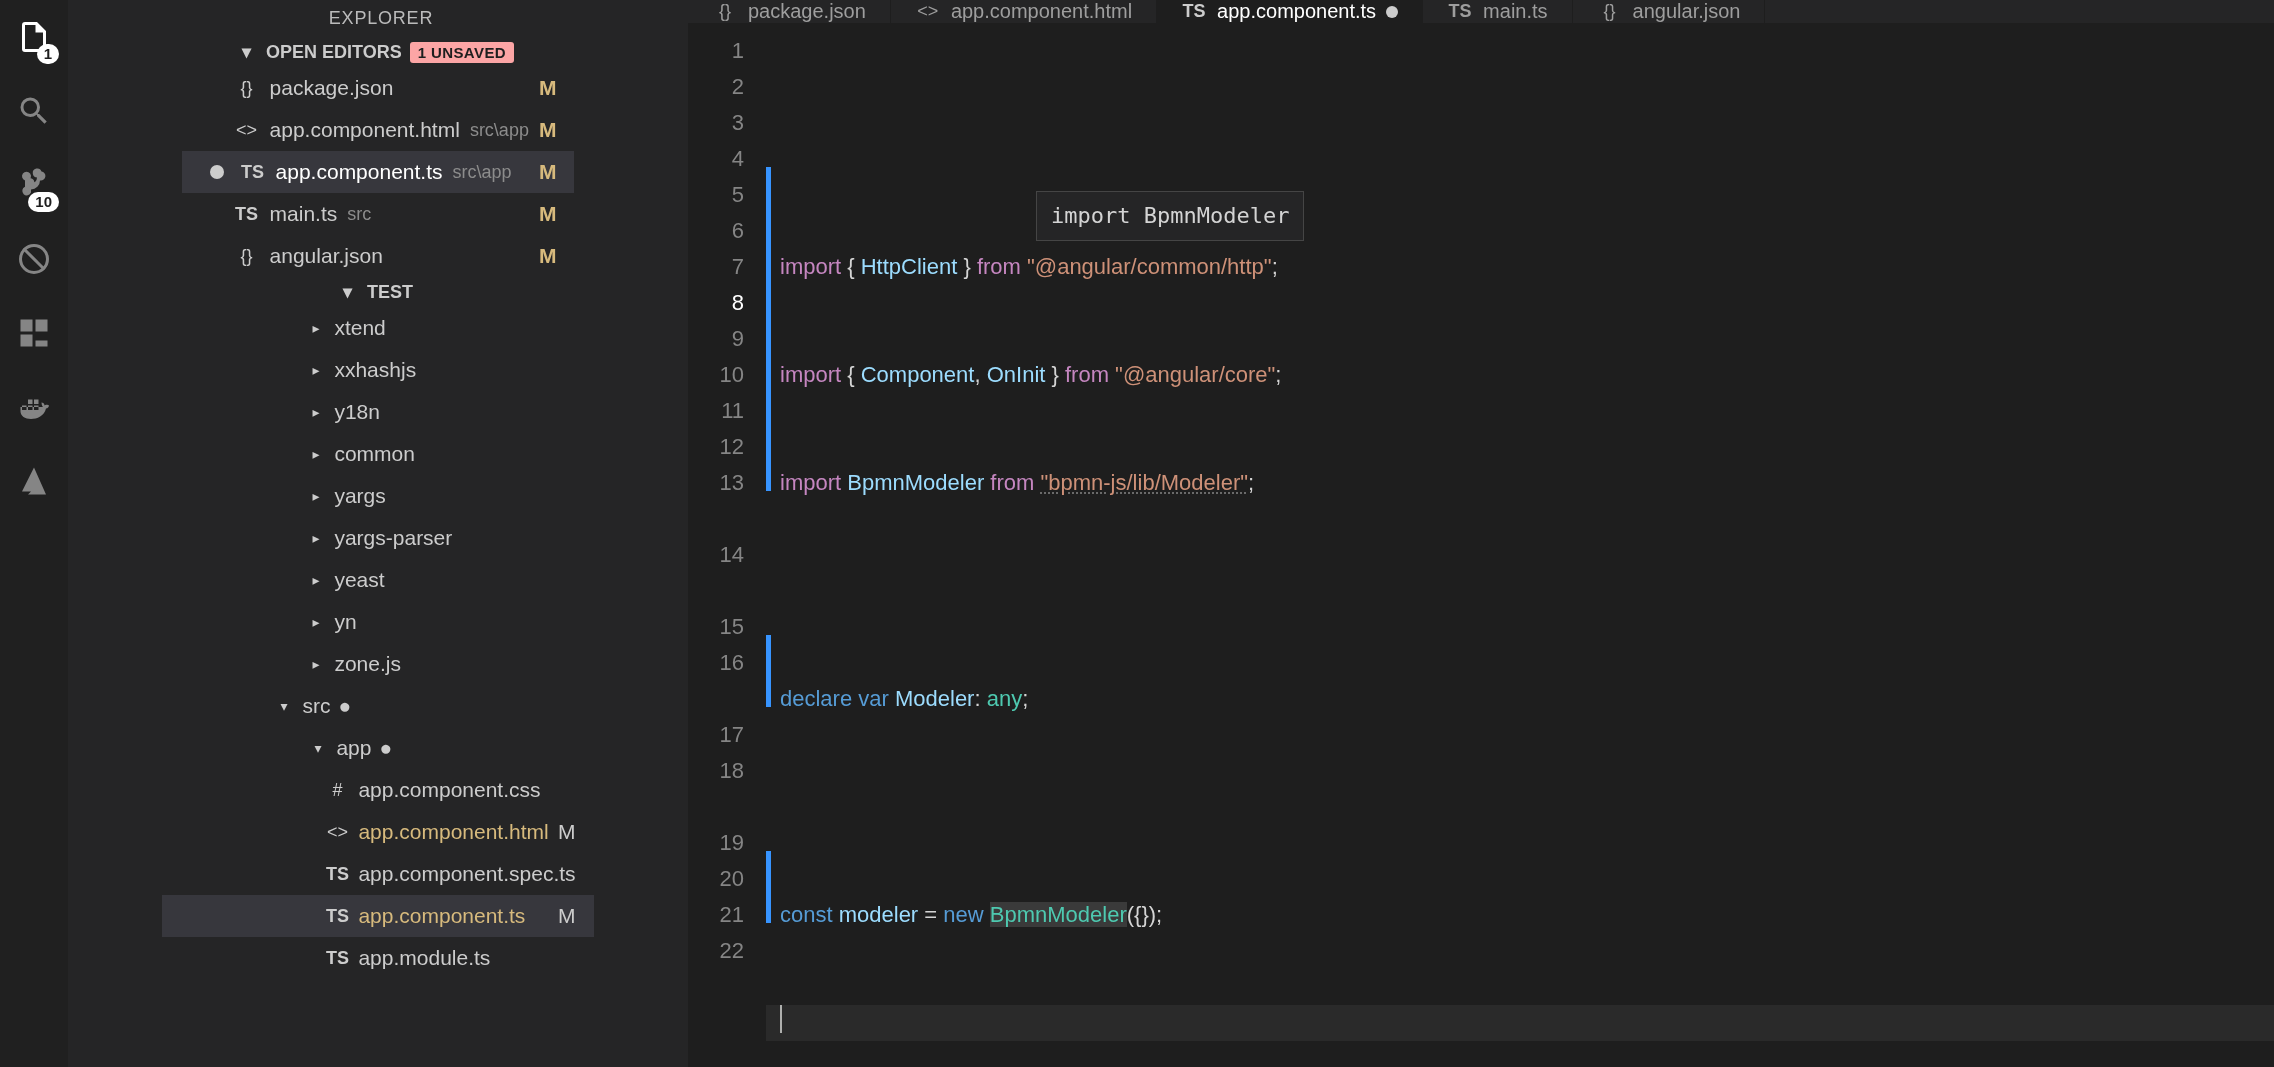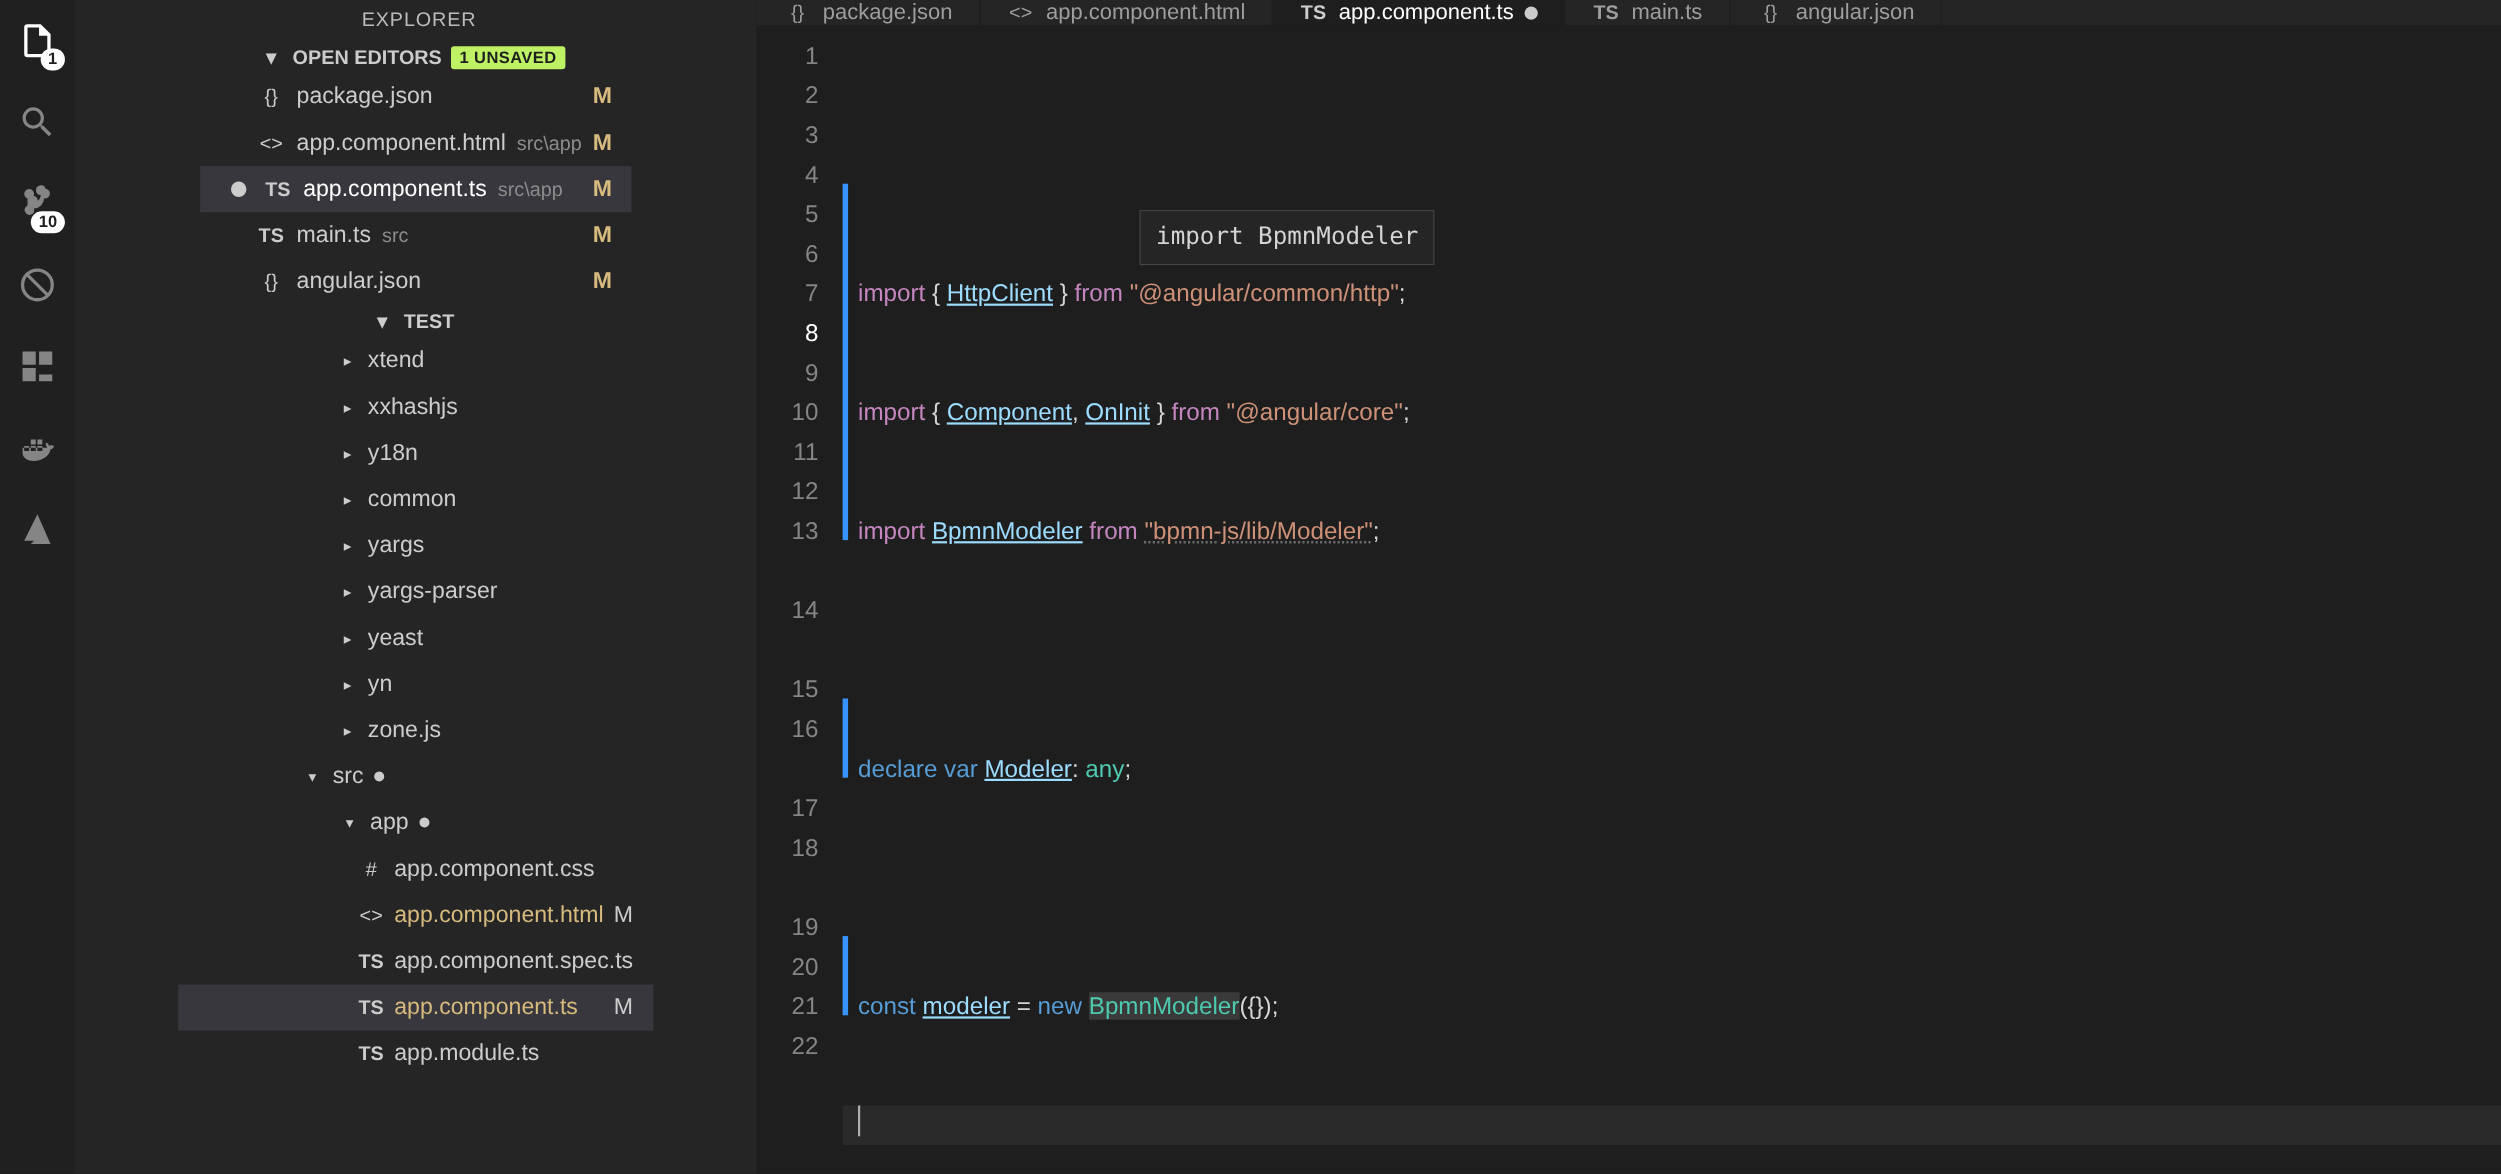--- a/index.html
+++ b/index.html
@@ -15,7 +15,7 @@
   .sidebar { width:620px; background:#252526; display:flex; flex-direction:column; font-size:20px;align-items:center; }
   .sb-title { padding:8px 24px 8px 30px; font-size:18px; letter-spacing:0.8px; color:#bbbbbb; }
   .sb-sec { display:flex; align-items:center; gap:8px; padding:4px 12px; font-size:18px; font-weight:700; color:#cccccc; }
-  .sb-sec .pill { background:#bef264; color:#1e1e1e; font-size:15px; font-weight:600; padding:2px 8px; border-radius:3px; letter-spacing:0.4px; }
+  .sb-sec .pill { background:#fca5a5; color:#1e1e1e; font-size:15px; font-weight:600; padding:2px 8px; border-radius:3px; letter-spacing:0.4px; }
   .chev { width:16px; display:inline-block; color:#cccccc; }
   .oe-list, .tree-list { display:flex; flex-direction:column; }
   .row { display:flex; align-items:center; height:42px; padding-left:32px; padding-right:18px; gap:10px; font-size:21px; color:#cccccc; }

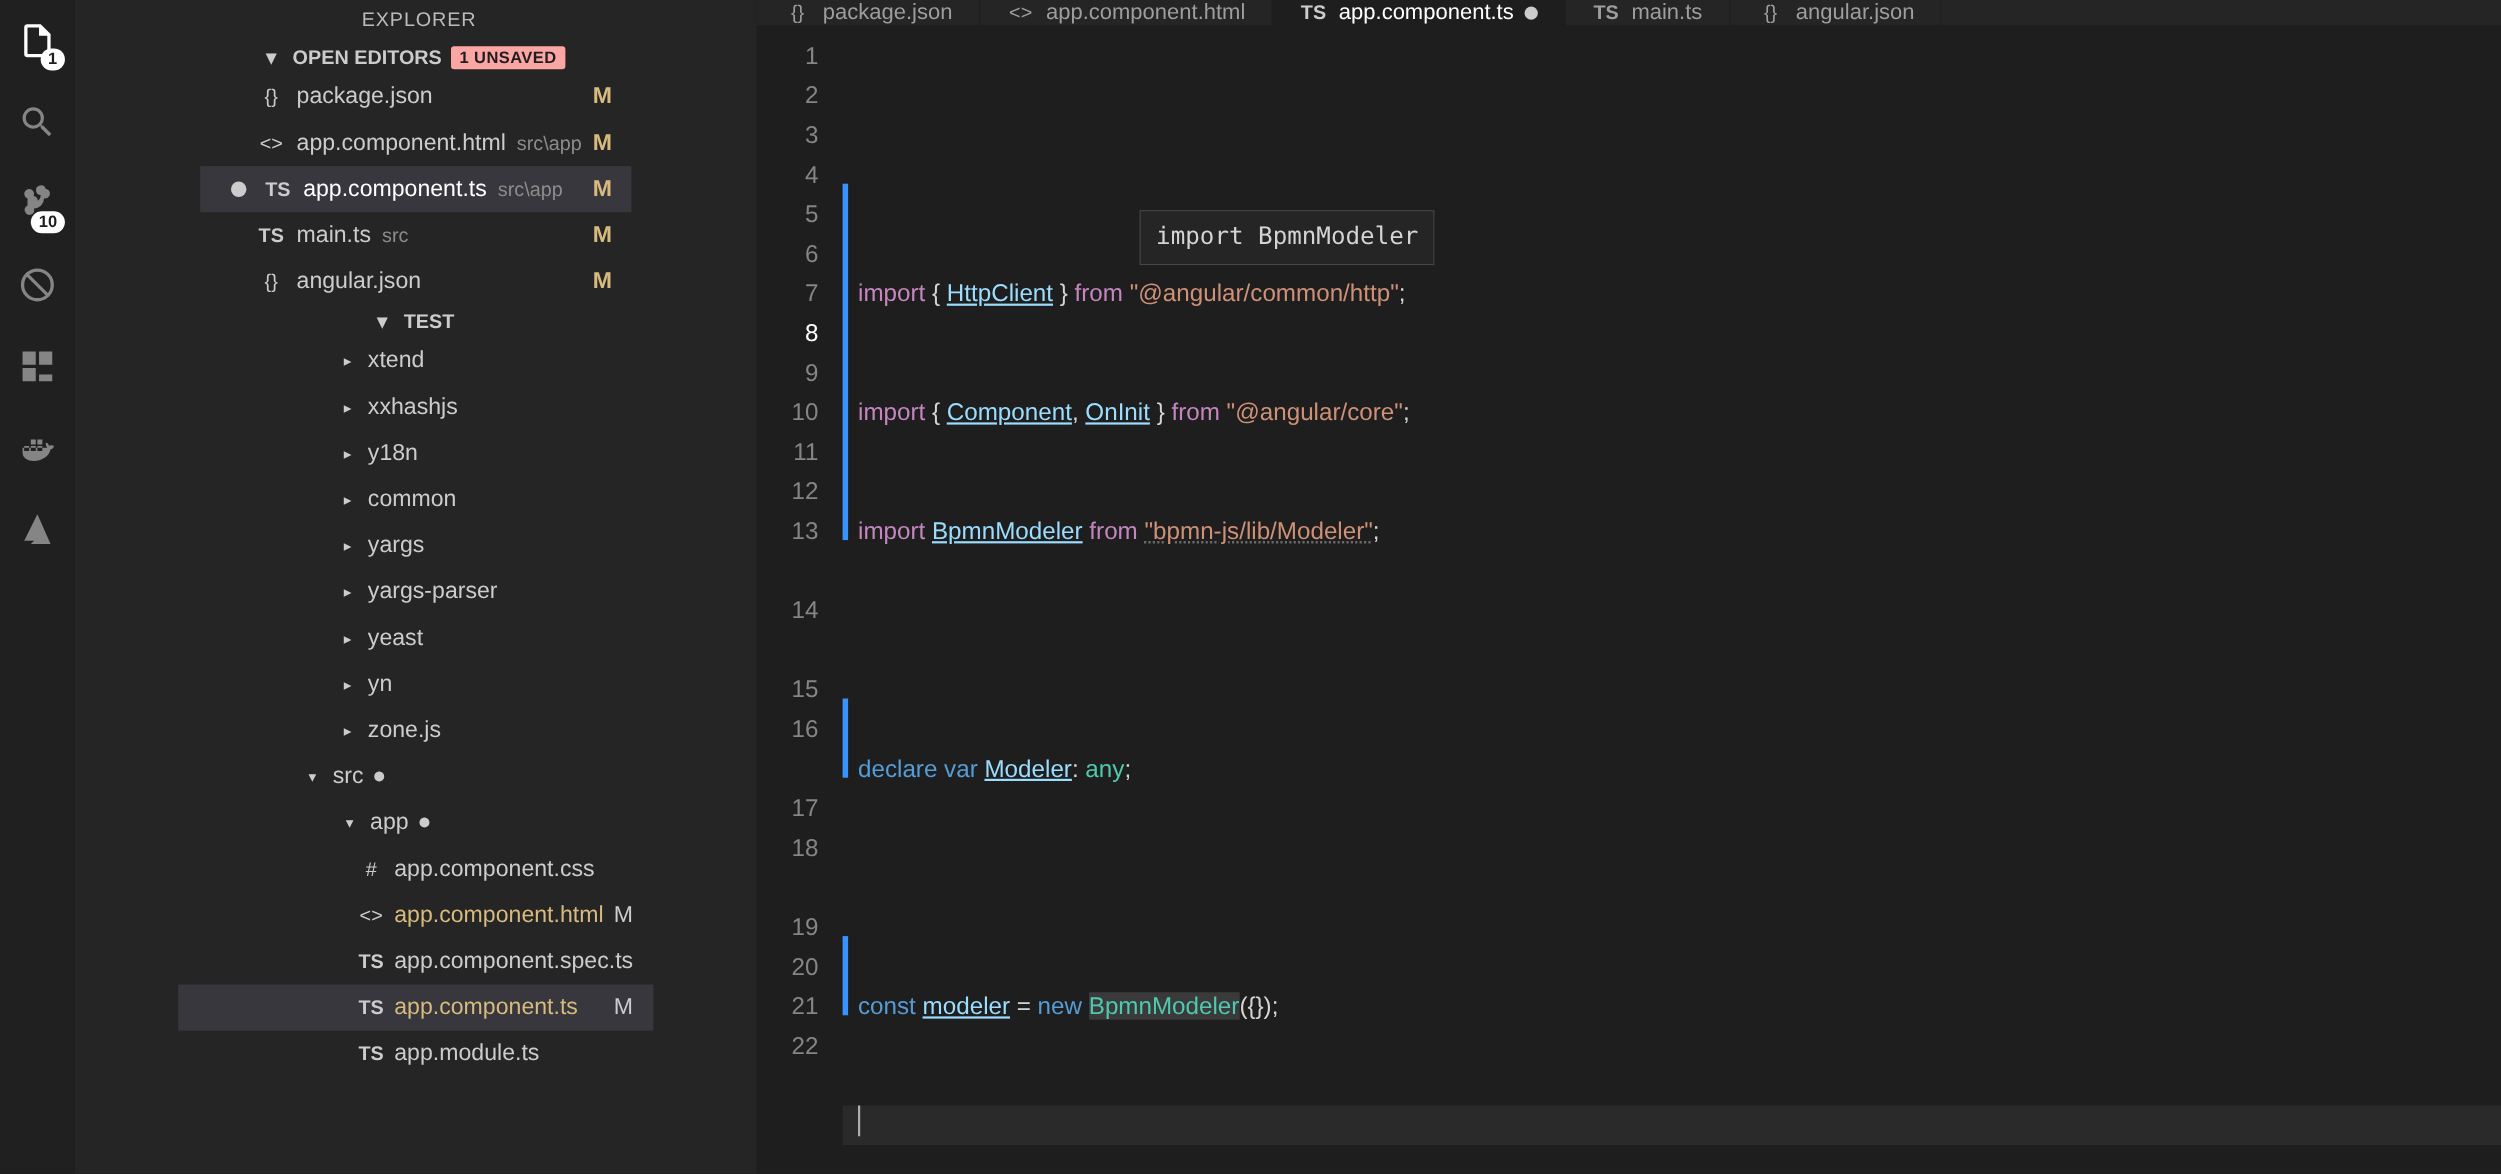--- a/index.html
+++ b/index.html
@@ -50,7 +50,7 @@
   .kw2 { color:#c586c0;margin-top:24px; }
   .cls { color:#4ec9b0;margin-top:48px; }
   .str { color:#ce9178; }
-  .var { color:#9cdcfe;text-decoration:underline; }
+  .var { color:#9cdcfe; }
   .underline { text-decoration-line:underline; text-decoration-style:dotted; text-decoration-color:#6a6a6a; }
   .tooltip { position:absolute; left:270px; top:168px; background:#252526; border:1px solid #454545; padding:6px 14px; font-family:Consolas,monospace; font-size:22px; color:#d4d4d4; z-index:5; }
   .modbar { position:absolute; left:0; top:0; width:5px; background:#3794ff; }

